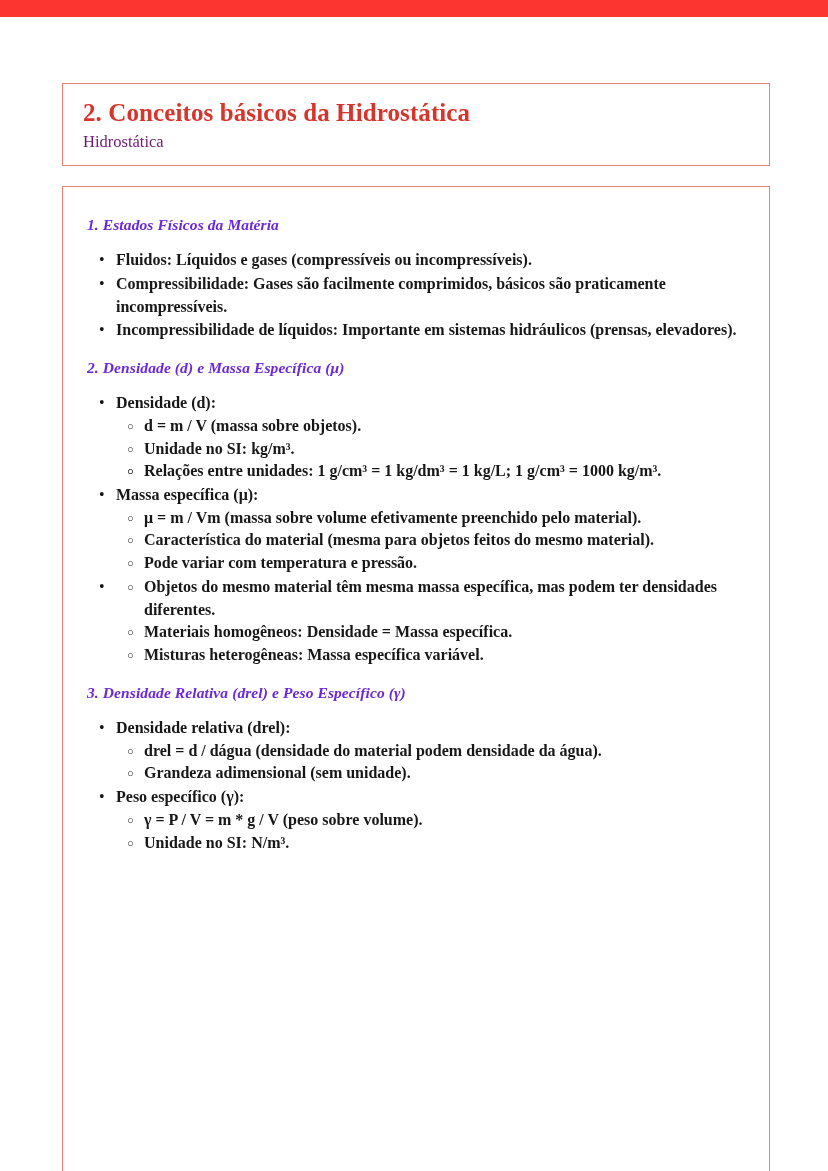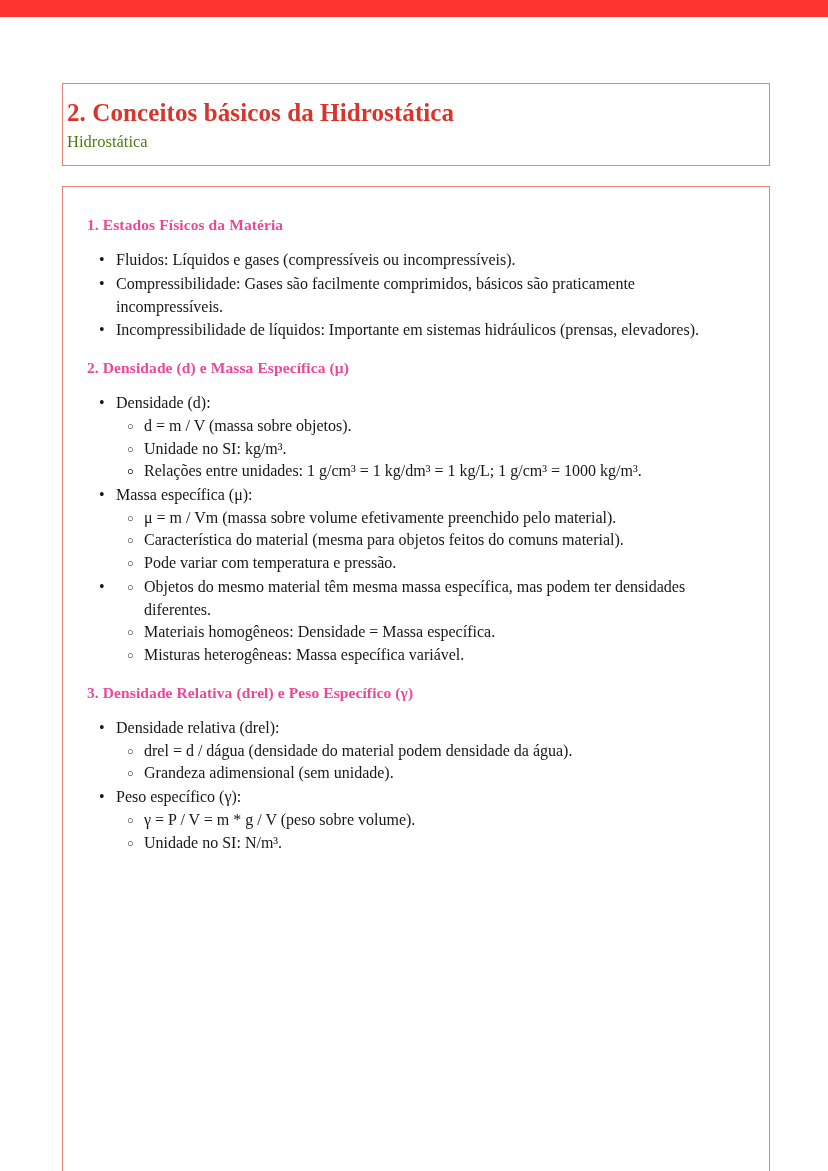--- a/index.html
+++ b/index.html
@@ -45,7 +45,7 @@
     box-sizing: border-box;
     border: 1.5px solid #e8817c;
     background: #ffffff;
-    padding: 14px 20px 0 4px;
+    padding: 14px 20px 0 20px;
   }
   .doc-title {
     margin: 0;

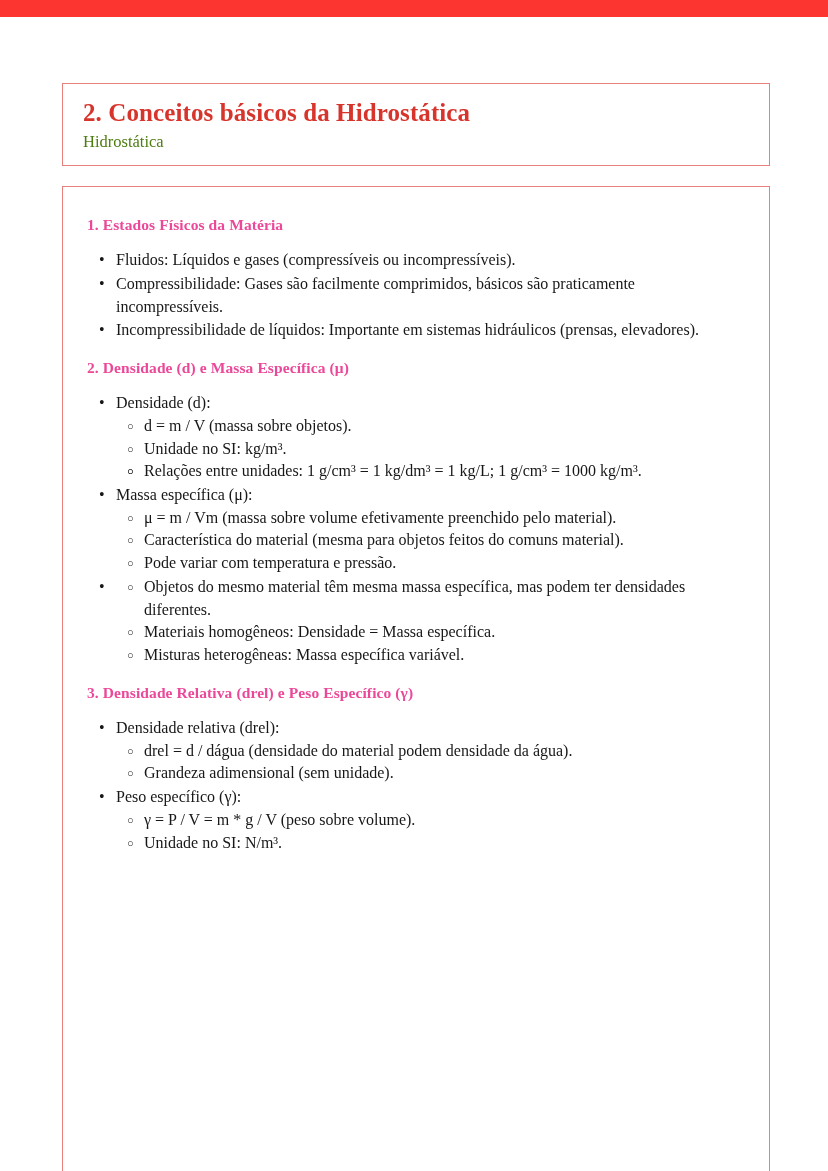--- a/index.html
+++ b/index.html
@@ -60,7 +60,7 @@
     font-size: 16.5px;
     line-height: 1.2;
     font-weight: 400;
-    color: #4d7c0f;
+    color: #701a75;
   }
 
   

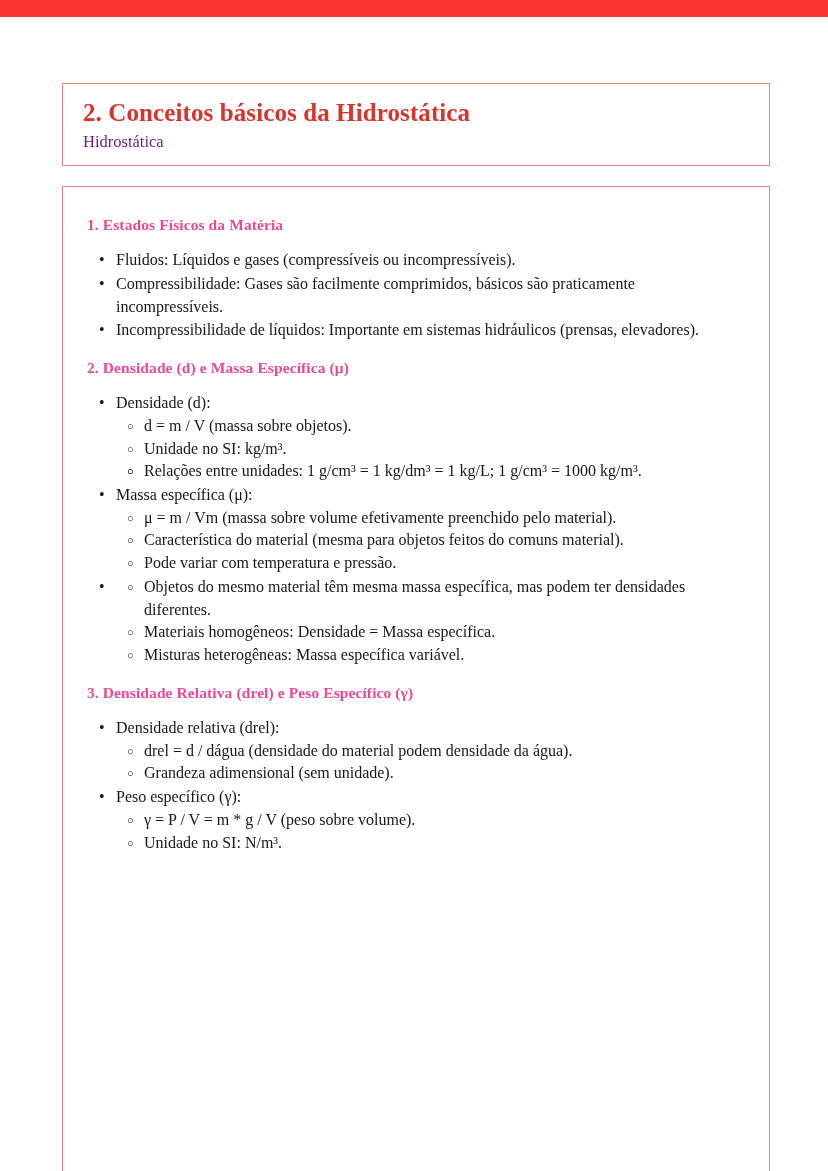--- a/index.html
+++ b/index.html
@@ -84,8 +84,9 @@
     font-size: 15.5px;
     font-weight: 700;
     line-height: 1.3;
-    color: #ec4899;
+    color: #6d28d9;
     letter-spacing: 0.1px;
+    font-style: italic;
   }
 
   ul.lvl1 {

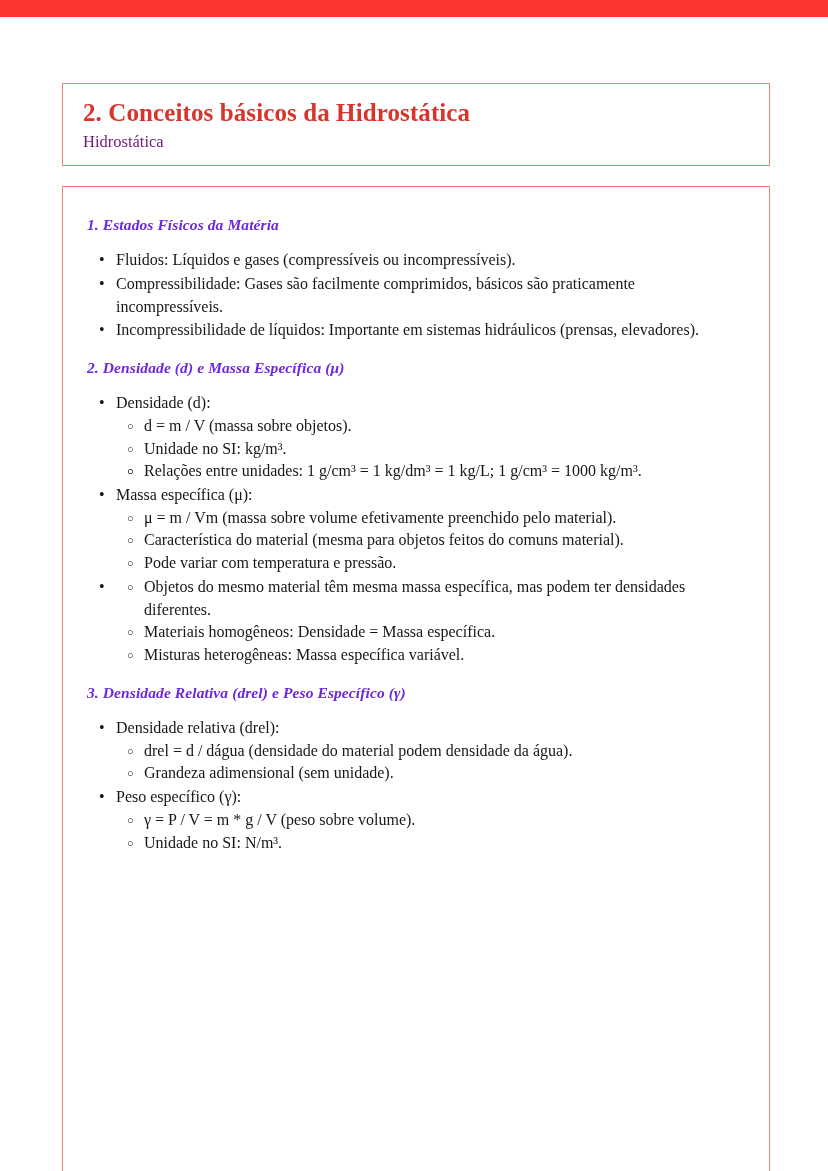--- a/index.html
+++ b/index.html
@@ -135,7 +135,7 @@
     color: #171717;
   }
 
-  .txt { display: inline; }
+  .txt { display: inline; font-weight: bold; }
 </style>
 </head>
 <body>

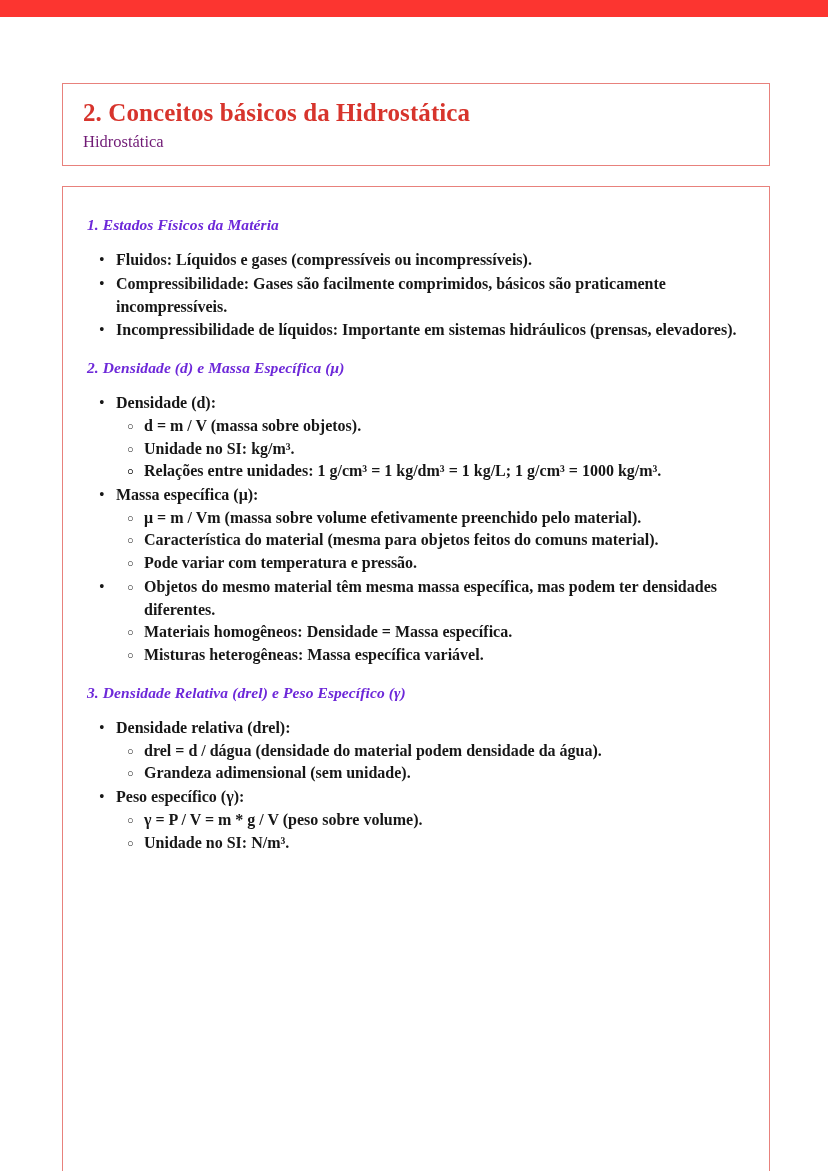--- a/index.html
+++ b/index.html
@@ -170,7 +170,7 @@
               </ul></li>
             <li class="b1"><span class="marker1">•</span><span class="txt">Massa específica (μ):</span><ul class="lvl2">
                 <li class="b2"><span class="marker2">○</span><span class="txt">μ = m / Vm (massa sobre volume efetivamente preenchido pelo material).</span></li>
-                <li class="b2"><span class="marker2">○</span><span class="txt">Característica do material (mesma para objetos feitos do comuns material).</span></li>
+                <li class="b2"><span class="marker2">○</span><span class="txt">Característica do material (mesma para objetos feitos do mesmo material).</span></li>
                 <li class="b2"><span class="marker2">○</span><span class="txt">Pode variar com temperatura e pressão.</span></li>
               </ul></li>
             <li class="b1"><span class="marker1">•</span><ul class="lvl2">

